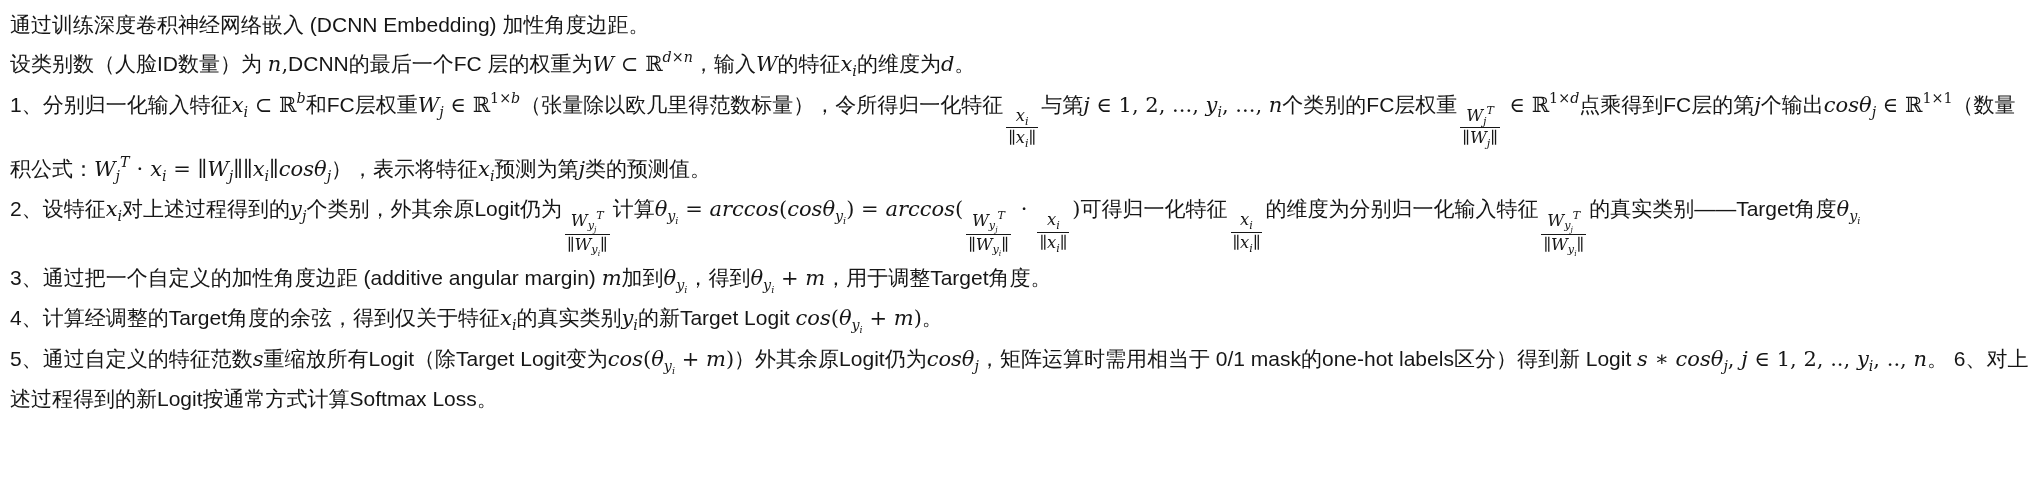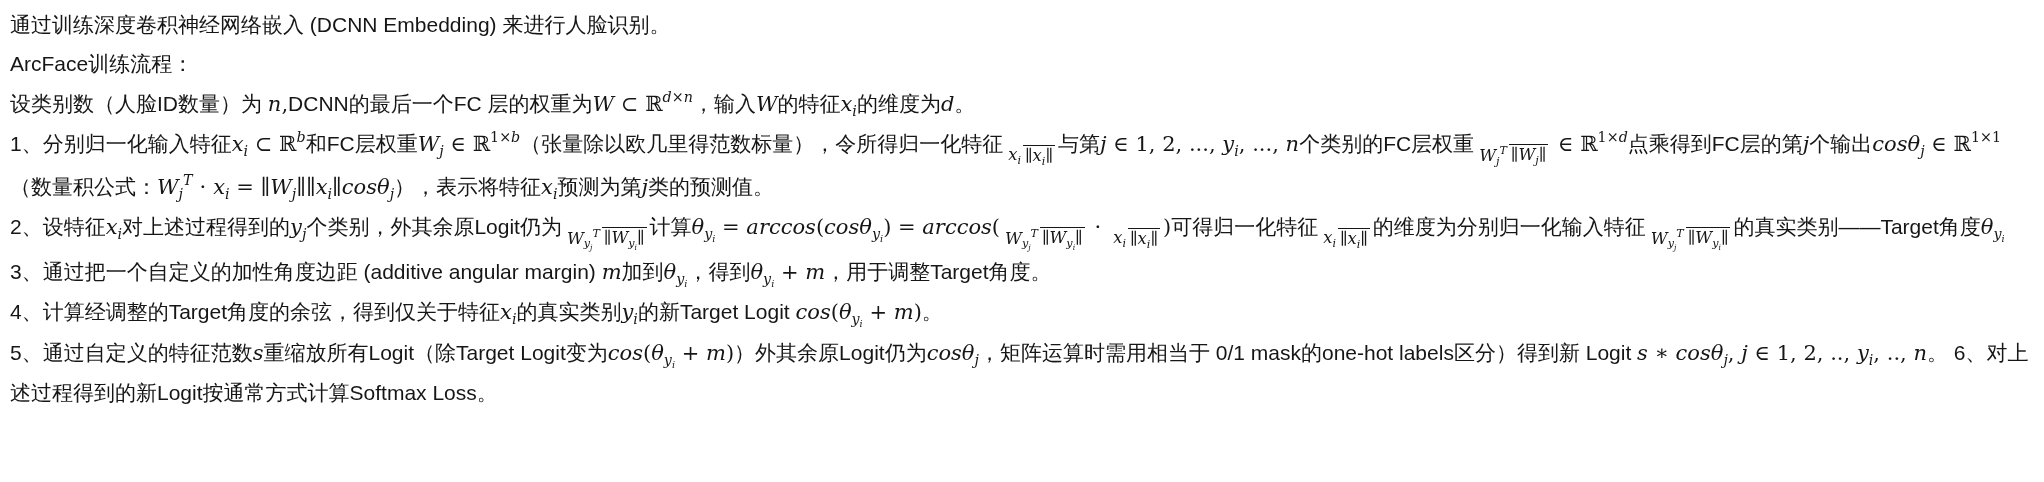--- a/index.html
+++ b/index.html
@@ -58,7 +58,7 @@
 
 <div class="doc">
   <div>
-      <div class="para"><span class="txt">通过训练深度卷积神经网络嵌入 (DCNN Embedding) 来进行人脸识别。</span></div>
+      <div class="para"><span class="txt">通过训练深度卷积神经网络嵌入 (DCNN Embedding) 加性角度边距。</span></div>
       <div class="para"><span class="txt">ArcFace训练流程：</span></div>
       <div class="para"><span class="txt">设类别数（人脸ID数量）为 </span><span class="math"><span class="mi">n</span><span class="mo">,</span></span><span class="txt">DCNN的最后一个FC 层的权重为</span><span class="math"><span class="mi">W</span><span class="mo"> </span><span class="mo">⊂</span><span class="mo"> </span><span class="mo">ℝ</span><span class="msup"><span class="mi">d</span><span class="mo">×</span><span class="mi">n</span></span></span><span class="txt">，输入</span><span class="math"><span class="mi">W</span></span><span class="txt">的特征</span><span class="math"><span class="mi">x</span><span class="msub"><span class="mi">i</span></span></span><span class="txt">的维度为</span><span class="math"><span class="mi">d</span></span><span class="txt">。</span></div>
       <div class="para"><span class="txt">1、分别归一化输入特征</span><span class="math"><span class="mi">x</span><span class="msub"><span class="mi">i</span></span><span class="mo"> </span><span class="mo">⊂</span><span class="mo"> </span><span class="mo">ℝ</span><span class="msup"><span class="mi">b</span></span></span><span class="txt">和FC层权重</span><span class="math"><span class="mi">W</span><span class="msub"><span class="mi">j</span></span><span class="mo"> </span><span class="mo">∈</span><span class="mo"> </span><span class="mo">ℝ</span><span class="msup"><span class="mo">1</span><span class="mo">×</span><span class="mi">b</span></span></span><span class="txt">（张量除以欧几里得范数标量），令所得归一化特征</span><span class="math"><span class="frac">

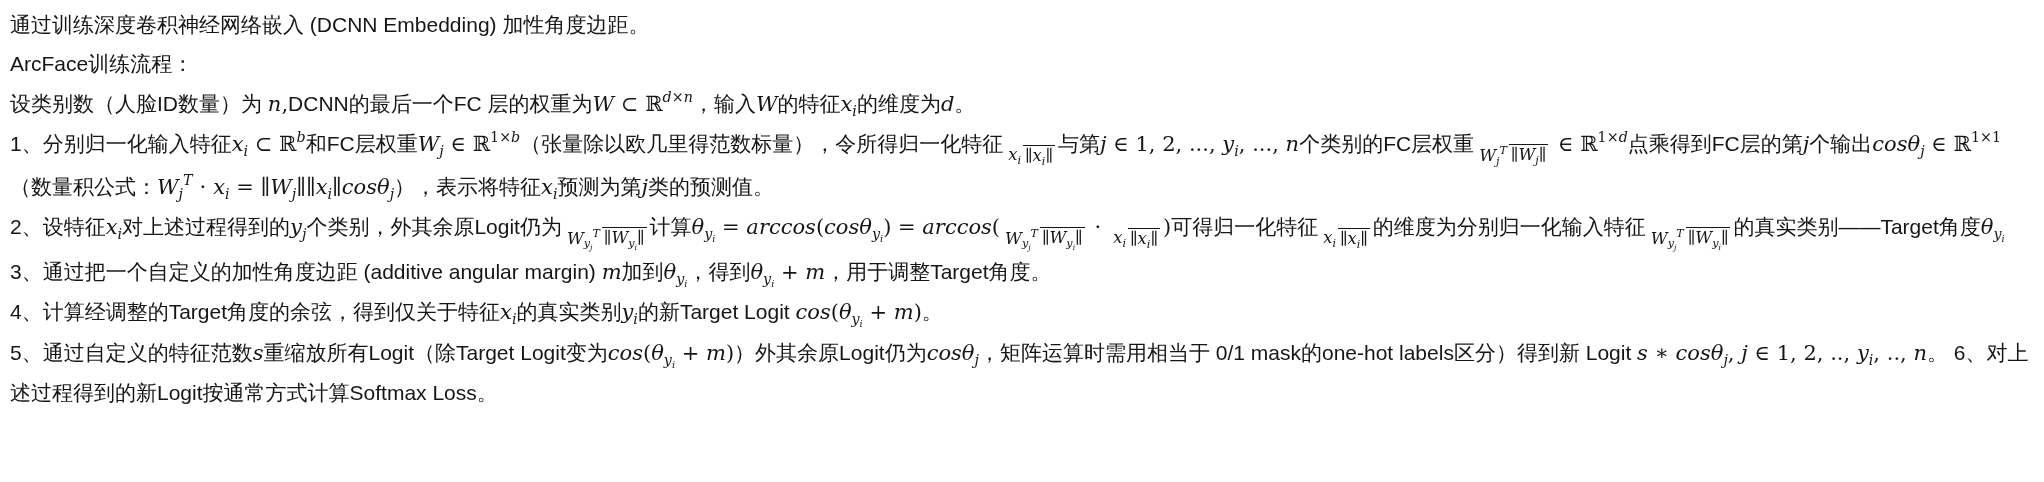--- a/index.html
+++ b/index.html
@@ -59,7 +59,6 @@
 <div class="doc">
   <div>
       <div class="para"><span class="txt">通过训练深度卷积神经网络嵌入 (DCNN Embedding) 加性角度边距。</span></div>
-      <div class="para"><span class="txt">ArcFace训练流程：</span></div>
       <div class="para"><span class="txt">设类别数（人脸ID数量）为 </span><span class="math"><span class="mi">n</span><span class="mo">,</span></span><span class="txt">DCNN的最后一个FC 层的权重为</span><span class="math"><span class="mi">W</span><span class="mo"> </span><span class="mo">⊂</span><span class="mo"> </span><span class="mo">ℝ</span><span class="msup"><span class="mi">d</span><span class="mo">×</span><span class="mi">n</span></span></span><span class="txt">，输入</span><span class="math"><span class="mi">W</span></span><span class="txt">的特征</span><span class="math"><span class="mi">x</span><span class="msub"><span class="mi">i</span></span></span><span class="txt">的维度为</span><span class="math"><span class="mi">d</span></span><span class="txt">。</span></div>
       <div class="para"><span class="txt">1、分别归一化输入特征</span><span class="math"><span class="mi">x</span><span class="msub"><span class="mi">i</span></span><span class="mo"> </span><span class="mo">⊂</span><span class="mo"> </span><span class="mo">ℝ</span><span class="msup"><span class="mi">b</span></span></span><span class="txt">和FC层权重</span><span class="math"><span class="mi">W</span><span class="msub"><span class="mi">j</span></span><span class="mo"> </span><span class="mo">∈</span><span class="mo"> </span><span class="mo">ℝ</span><span class="msup"><span class="mo">1</span><span class="mo">×</span><span class="mi">b</span></span></span><span class="txt">（张量除以欧几里得范数标量），令所得归一化特征</span><span class="math"><span class="frac">
             <span class="fnum"><span class="mi">x</span><span class="msub"><span class="mi">i</span></span></span>

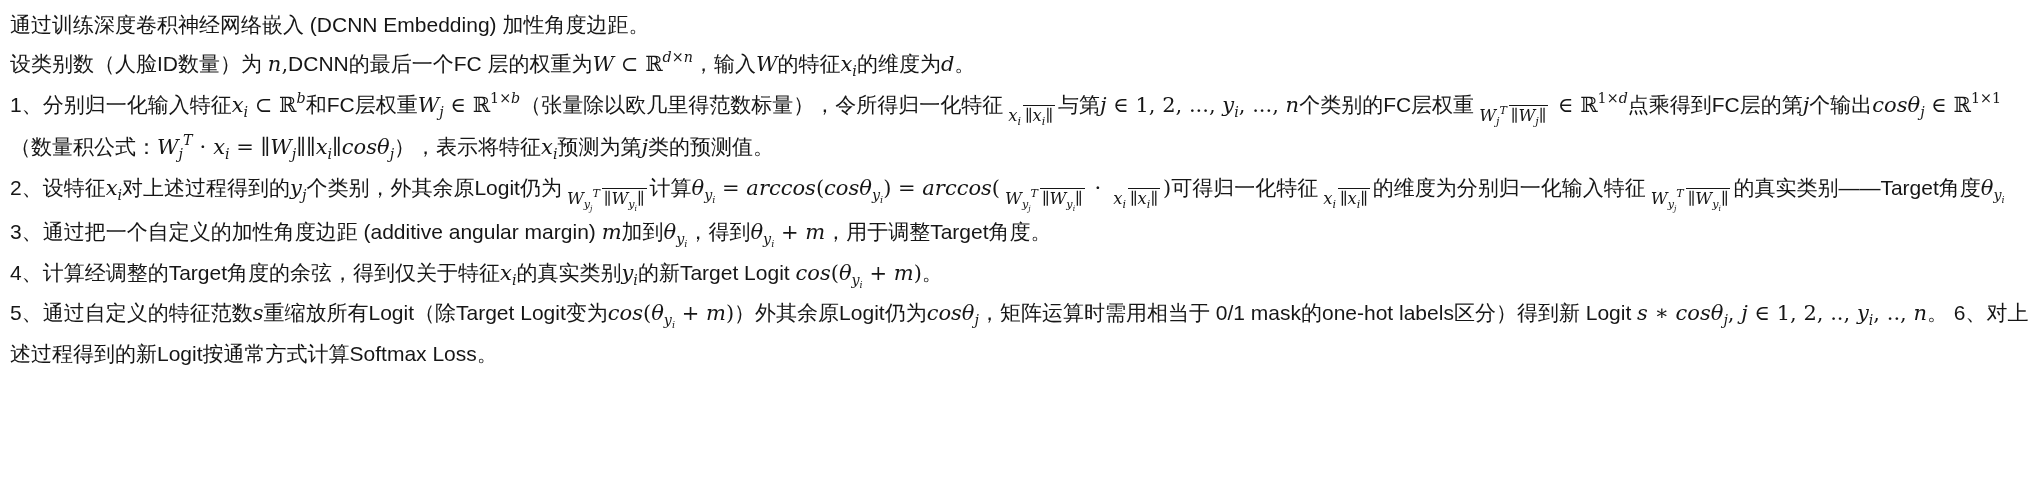--- a/index.html
+++ b/index.html
@@ -42,7 +42,7 @@
   }
   .frac {
     display: inline-flex;
-    flex-direction: row;
+    flex-direction: column;
     align-items: center;
     vertical-align: -0.55em;
     font-size: 0.78em;

